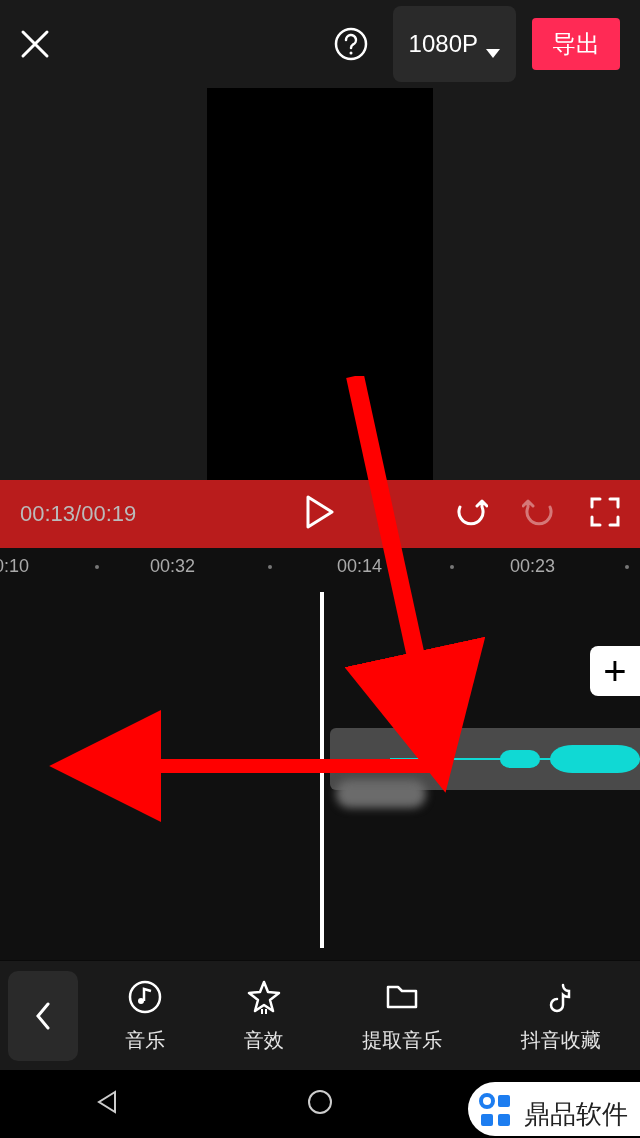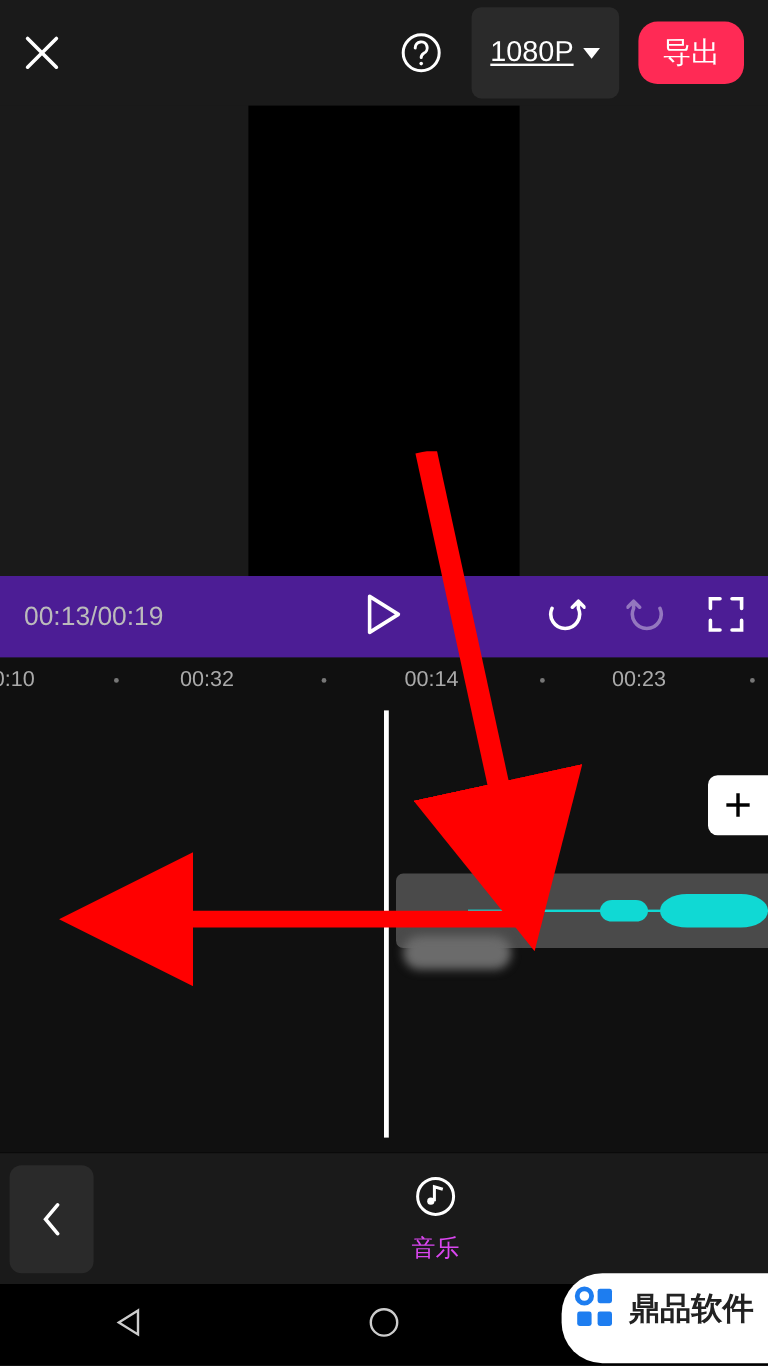--- a/index.html
+++ b/index.html
@@ -31,11 +31,10 @@
     border-radius: 8px;
     padding: 24px 16px;
     display: flex;
-    align-items: center;
+    align-items: flex-end;
     font-size: 24px;
     margin-right: 16px;
     cursor: pointer;
-    text-decoration: underline;
   }
   .res-btn .tri {
     margin-left: 8px;

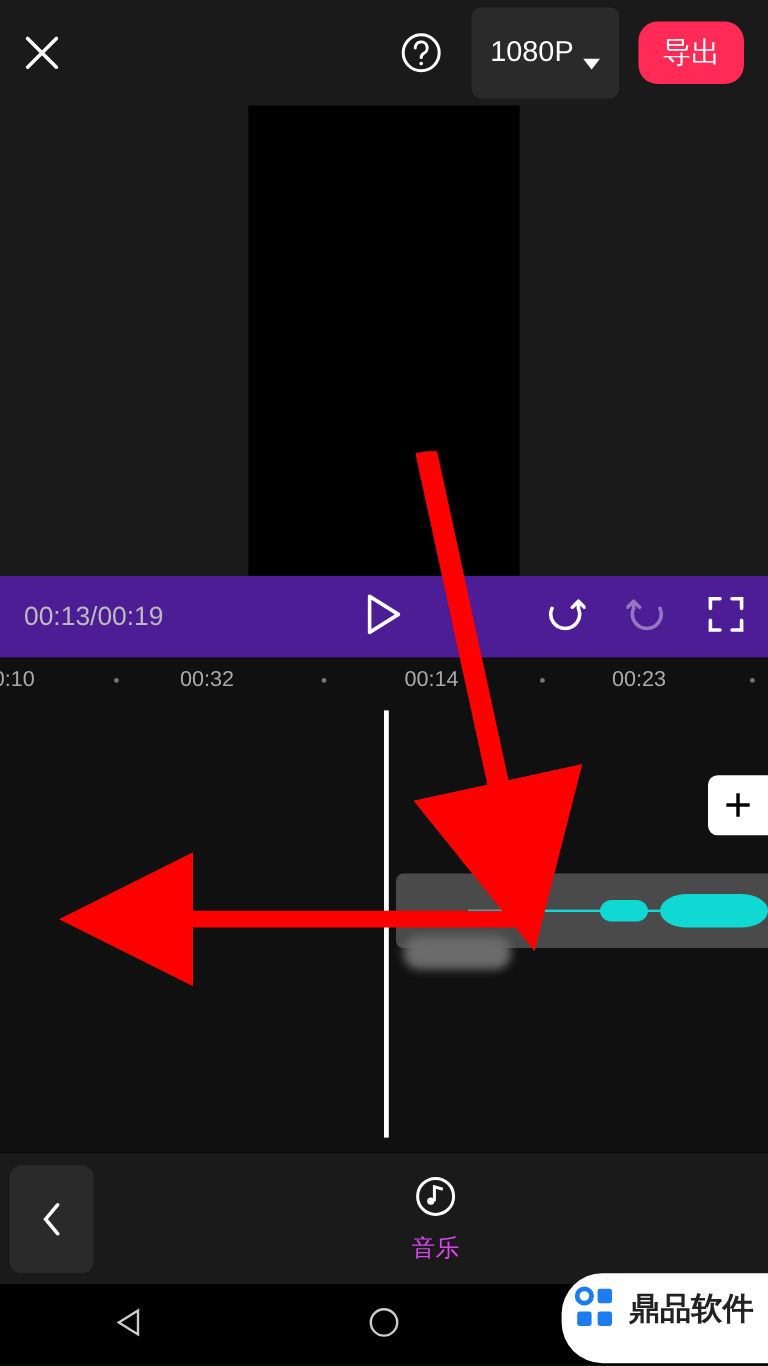--- a/index.html
+++ b/index.html
@@ -45,7 +45,7 @@
   }
   .export-btn {
     background: #ff2a55;
-    border-radius: 16px;
+    border-radius: 4px;
     padding: 10px 20px;
     font-size: 24px;
     cursor: pointer;

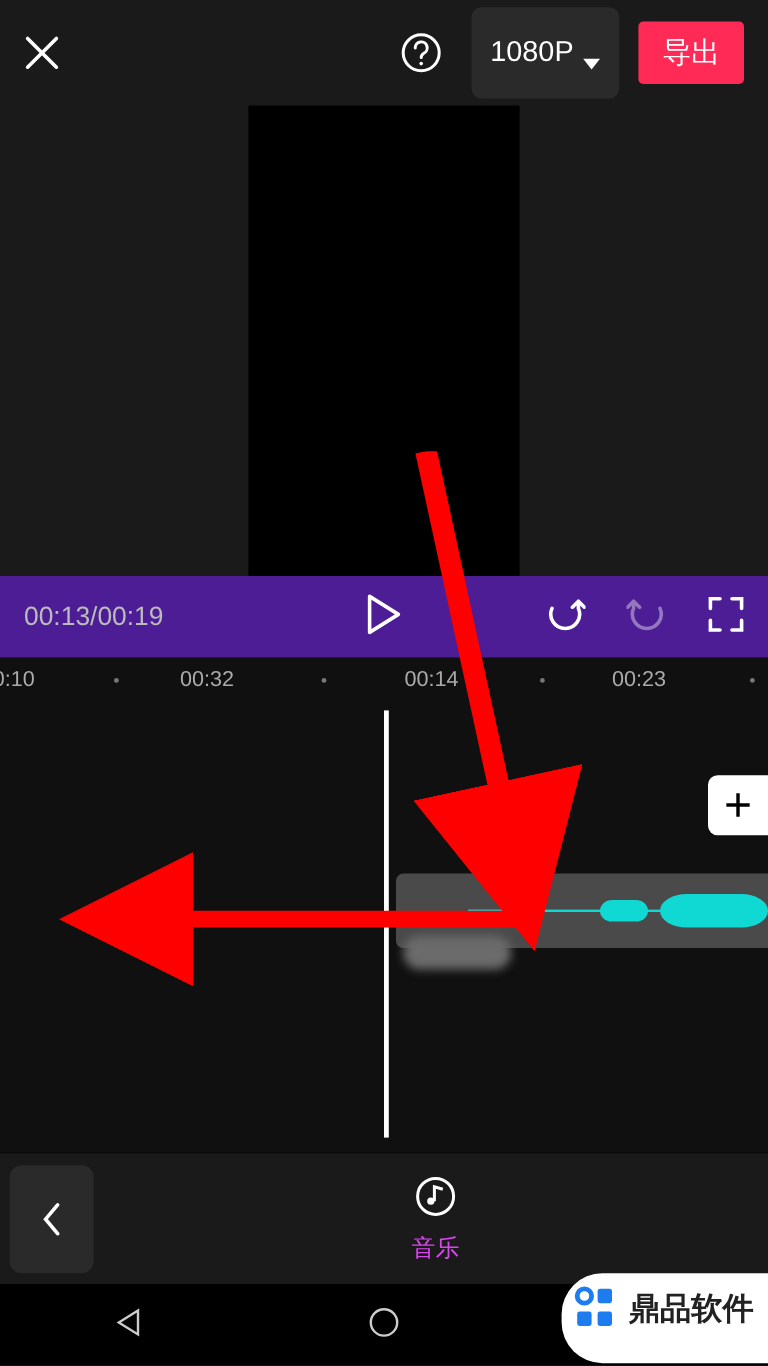--- a/index.html
+++ b/index.html
@@ -71,7 +71,7 @@
     display: flex;
     align-items: center;
     padding: 0 20px;
-    background: #4c1d95;
+    background: #b91c1c;
   }
   .timecode { font-size: 22px; color: #bbb; }
   .ctl-center { position: absolute; left: 50%; transform: translateX(-50%); }

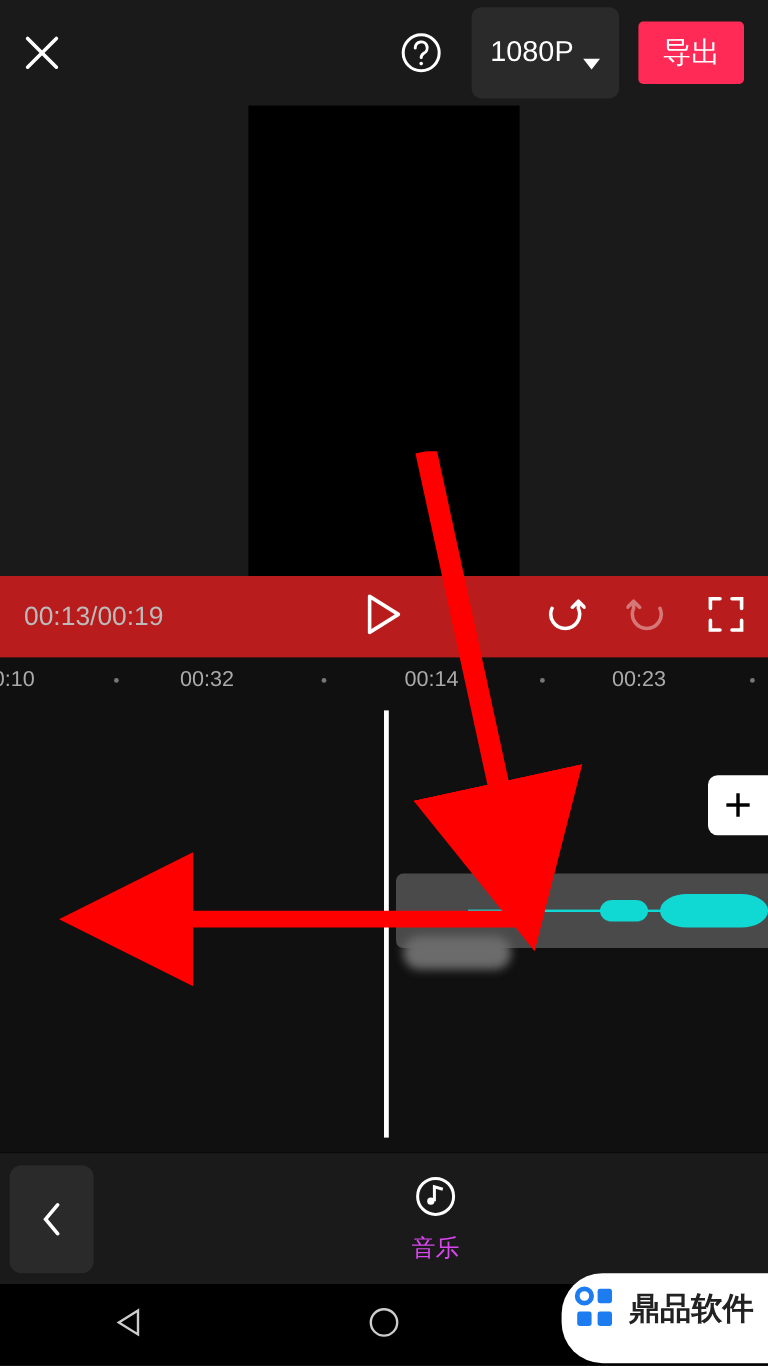--- a/index.html
+++ b/index.html
@@ -212,7 +212,7 @@
   }
   .tool-item .ticon { width: 40px; height: 40px; display: flex; align-items: center; justify-content: center; }
   .tool-item .ticon svg { width: 36px; height: 36px; }
-  .tool-item .tlabel { font-size: 20px; color: #d946ef; }
+  .tool-item .tlabel { font-size: 20px; color: #e5e5e5; }
 
   
   .navbar {

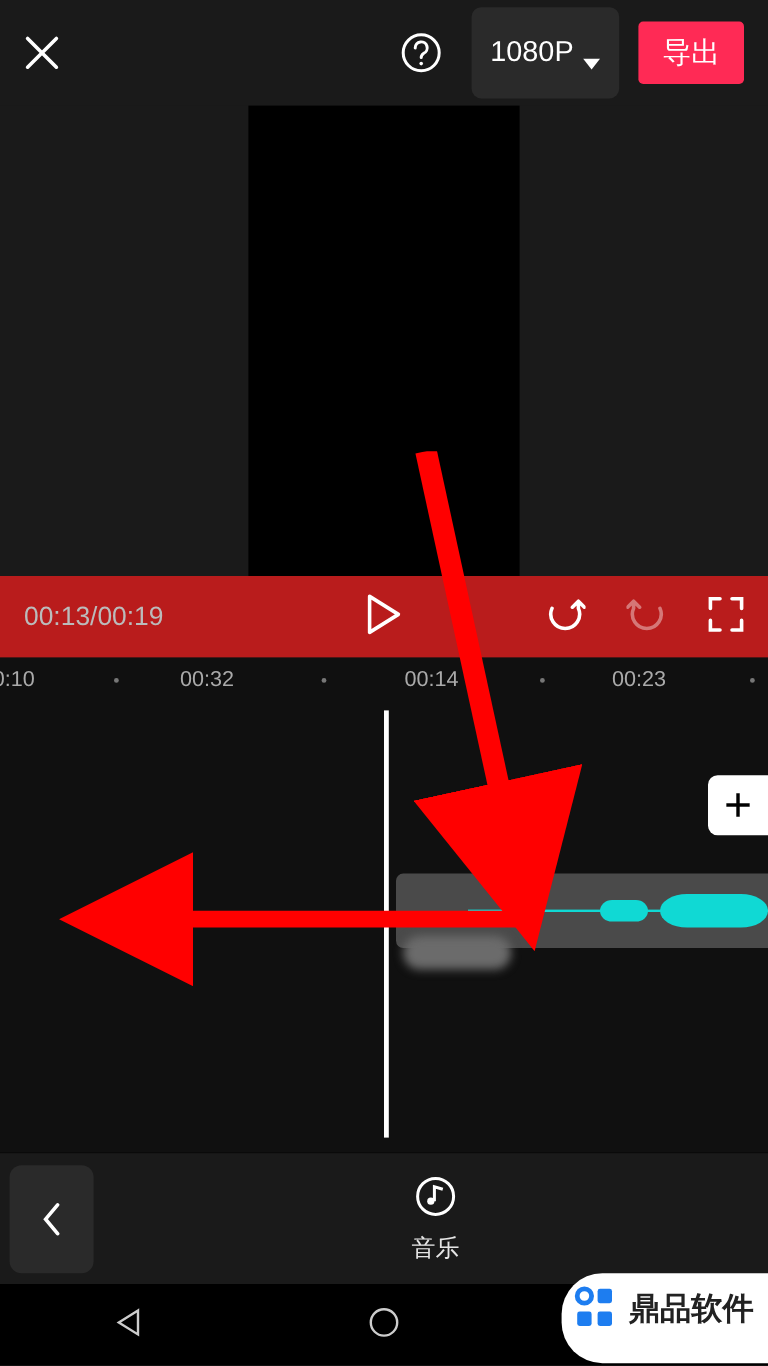--- a/index.html
+++ b/index.html
@@ -355,6 +355,15 @@
         </div>
       <div class="tlabel">音乐</div>
     </div>
+    <div class="tool-item">
+      <div class="ticon">
+          <svg viewBox="0 0 36 36">
+            <path d="M18 3 L22 13 L33 14 L24 21 L27 32 L18 26 L9 32 L12 21 L3 14 L14 13 Z" stroke="#fff" stroke-width="2.5" fill="none" stroke-linejoin="round"></path>
+            <path d="M16 30 L16 35 M20 30 L20 35" stroke="#fff" stroke-width="2"></path>
+          </svg>
+        </div>
+      <div class="tlabel">音效</div>
+    </div>
   </div>
 </div>
 

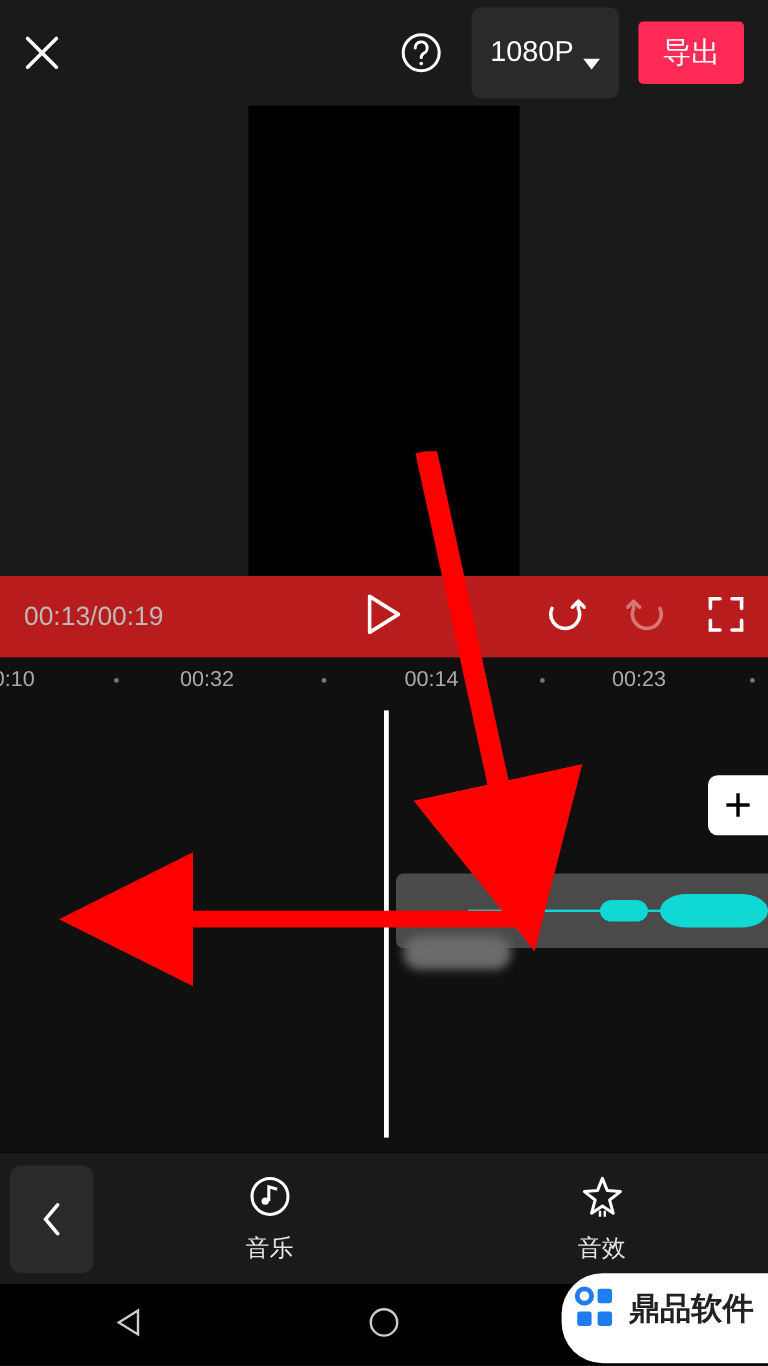--- a/index.html
+++ b/index.html
@@ -364,6 +364,14 @@
         </div>
       <div class="tlabel">音效</div>
     </div>
+    <div class="tool-item">
+      <div class="ticon">
+          <svg viewBox="0 0 36 36">
+            <path d="M4 10 L4 28 L32 28 L32 12 L18 12 L14 8 L4 8 Z" stroke="#fff" stroke-width="2.5" fill="none" stroke-linejoin="round"></path>
+          </svg>
+        </div>
+      <div class="tlabel">提取音乐</div>
+    </div>
   </div>
 </div>
 

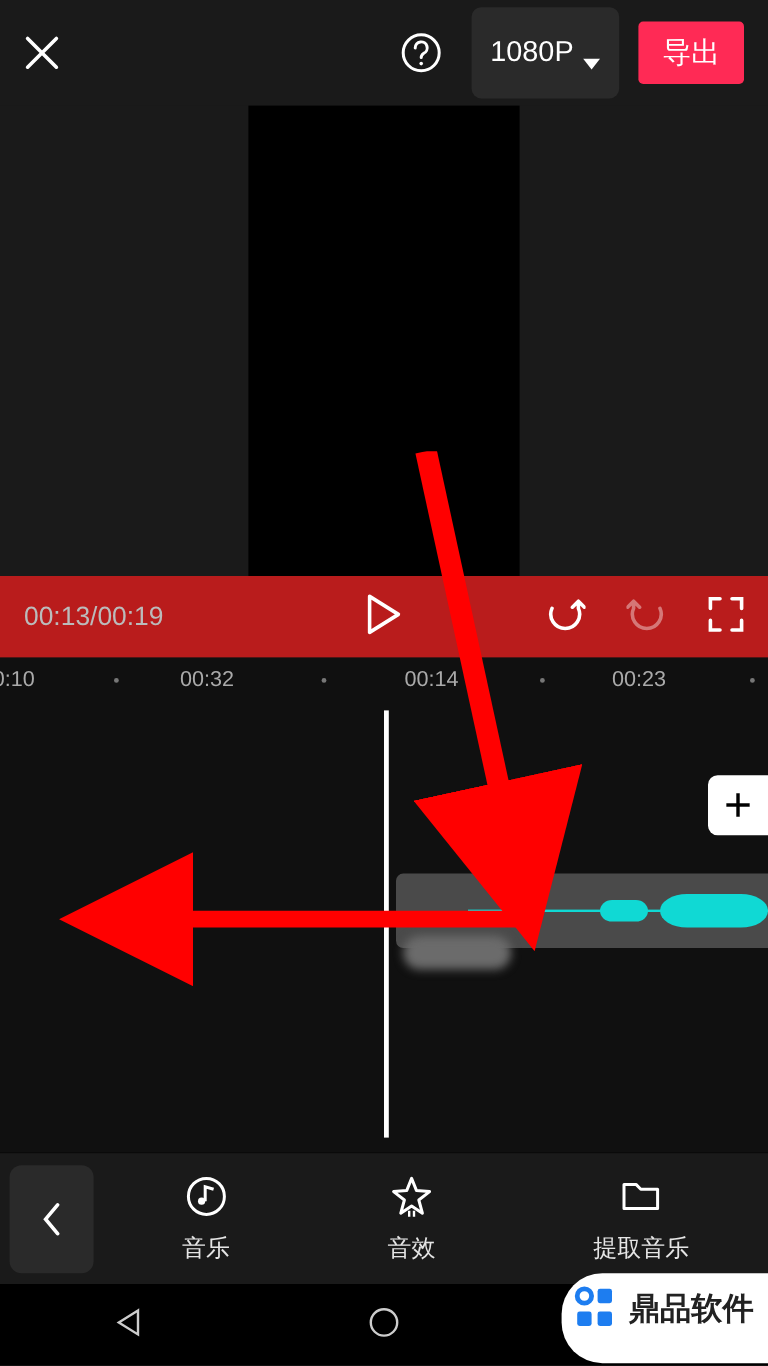--- a/index.html
+++ b/index.html
@@ -372,6 +372,14 @@
         </div>
       <div class="tlabel">提取音乐</div>
     </div>
+    <div class="tool-item">
+      <div class="ticon">
+          <svg viewBox="0 0 36 36">
+            <path d="M20 6 C20 6 20 12 26 12 L26 18 C22 18 20 16 20 16 L20 26 A6 6 0 1 1 14 20" stroke="#fff" stroke-width="2.5" fill="none" stroke-linecap="round"></path>
+          </svg>
+        </div>
+      <div class="tlabel">抖音收藏</div>
+    </div>
   </div>
 </div>
 

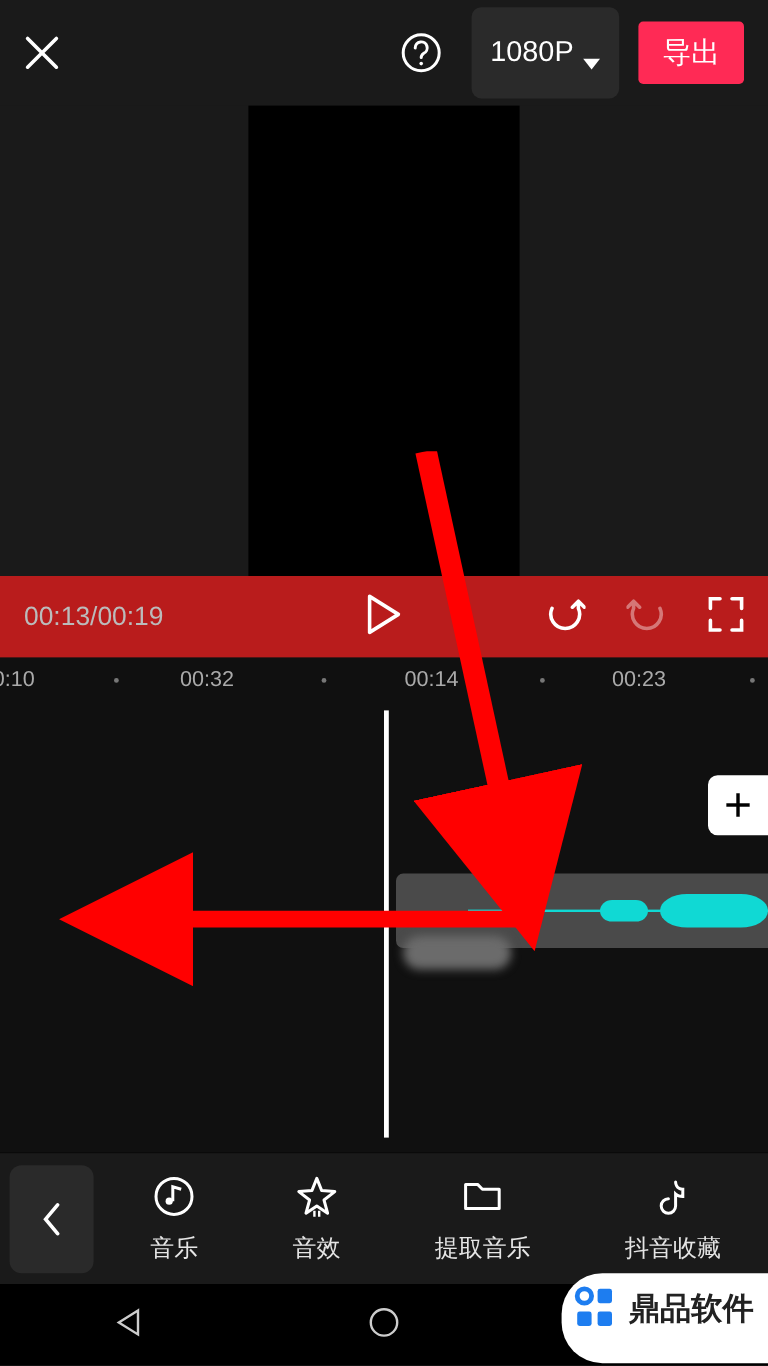--- a/index.html
+++ b/index.html
@@ -236,12 +236,12 @@
     background: #fff;
     color: #222;
     border-radius: 34px 0 0 34px;
-    padding: 8px 12px 25px 8px;
-    display: flex;
-    align-items: center;
+    padding: 8px 12px 4px 8px;
+    display: flex;
+    align-items: flex-end;
     gap: 6px;
     font-size: 26px;
-    font-weight: 700;
+    font-weight: 400;
   }
   .wm-logo { width: 42px; height: 42px; }
 </style>

